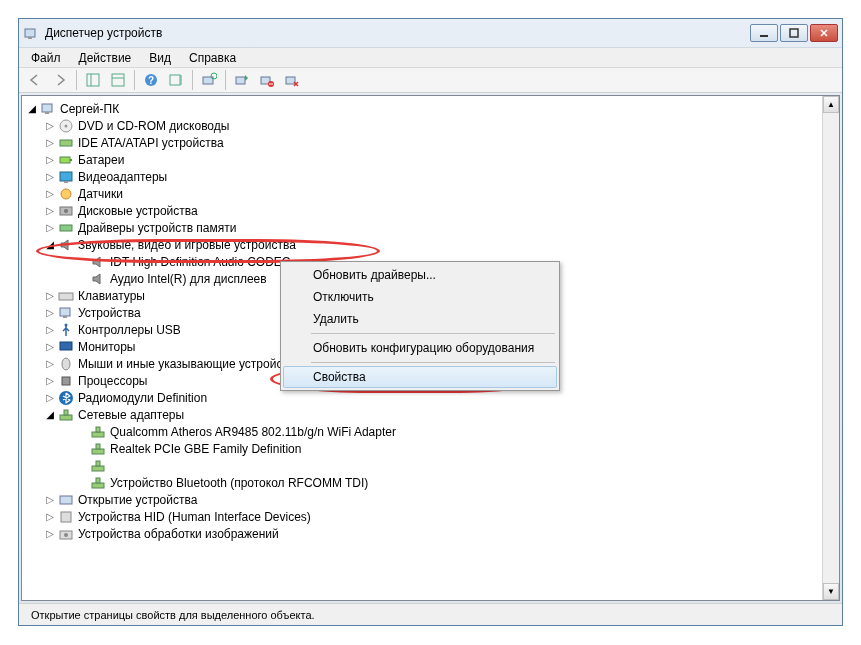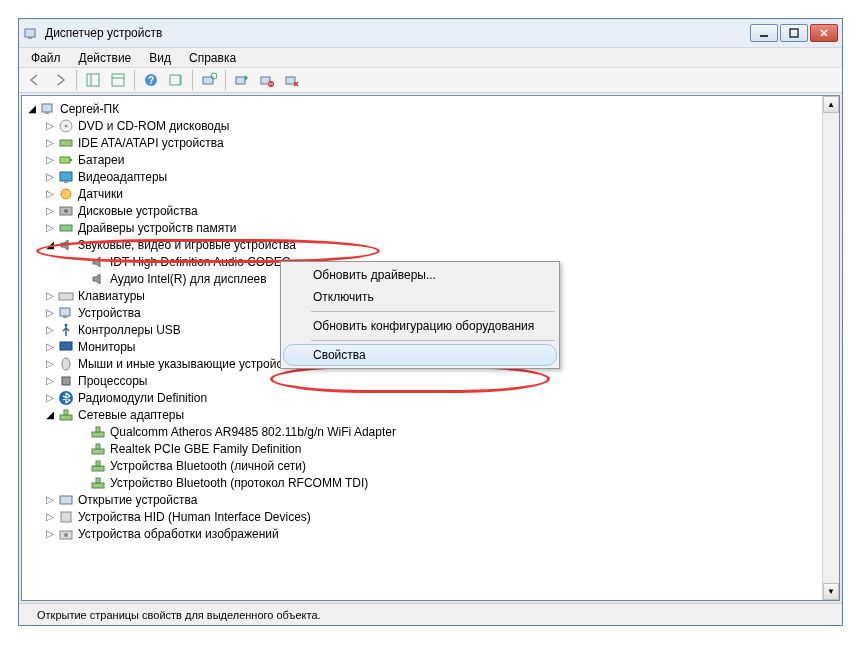--- a/index.html
+++ b/index.html
@@ -428,6 +428,7 @@
     <div class="ctxmenu" style="left:258px; top:165px;">
       <div class="ctxitem">Обновить драйверы...</div>
       <div class="ctxitem">Отключить</div>
+      <div class="ctxitem">Удалить</div>
       <div class="ctxsep"></div>
       <div class="ctxitem">Обновить конфигурацию оборудования</div>
       <div class="ctxsep"></div>

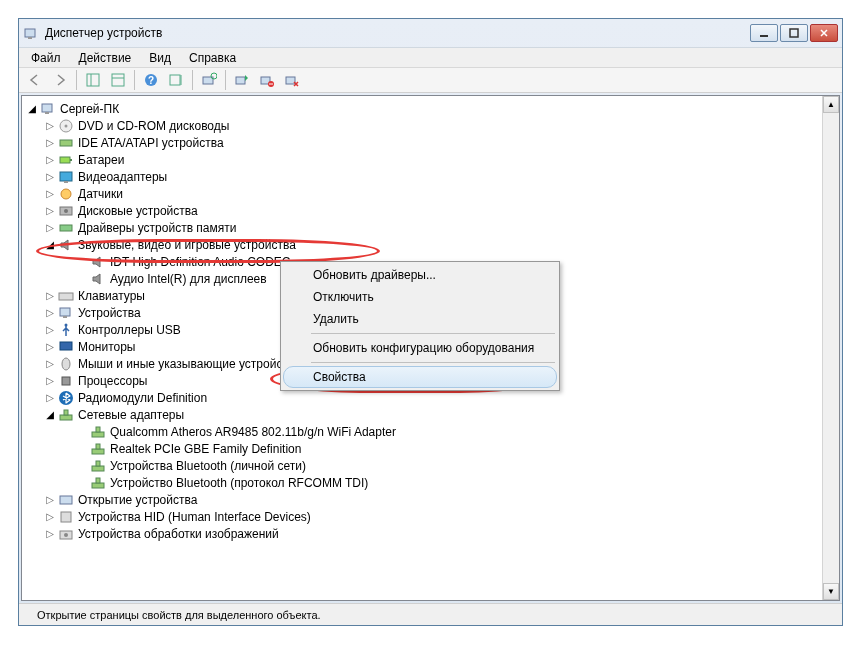--- a/index.html
+++ b/index.html
@@ -31,7 +31,7 @@
 .indent { display: inline-block; }
 .ctxmenu { position: absolute; background: #f0f0f0; border: 1px solid #979797; box-shadow: 2px 2px 4px rgba(0,0,0,.25); padding: 2px; min-width: 280px; z-index: 100; }
 .ctxitem { padding: 4px 20px 4px 30px; cursor: pointer; font-size: 12px; }
-.ctxitem.highlighted { background: linear-gradient(to bottom, #eaf3fb, #d6e8f7); border: 1px solid #a8c8e4; border-radius: 10px; padding: 3px 19px 3px 29px; }
+.ctxitem.highlighted { background: linear-gradient(to bottom, #eaf3fb, #d6e8f7); border: 1px solid #a8c8e4; border-radius: 2px; padding: 3px 19px 3px 29px; }
 .ctxsep { height: 1px; background: #c0c0c0; margin: 3px 2px 3px 28px; }
 .highlight-oval { position: absolute; border: 3px solid #e53935; border-radius: 50% / 70%; pointer-events: none; z-index: 50; }
 svg { display: block; }

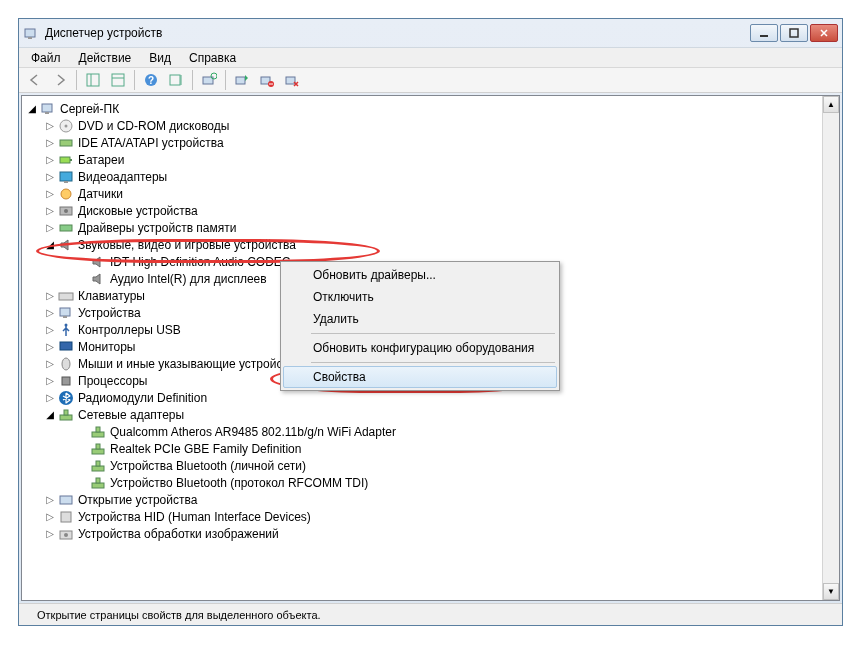--- a/index.html
+++ b/index.html
@@ -374,7 +374,6 @@
                 <rect x="6" y="3" width="4" height="5" fill="#9c7" stroke="#585"></rect>
               </svg>
             </span>
-            <span class="nodelabel">Устройства Bluetooth (личной сети)</span>
           </div>
           <div class="noderow">
             <span class="indent" style="width:50px"></span>

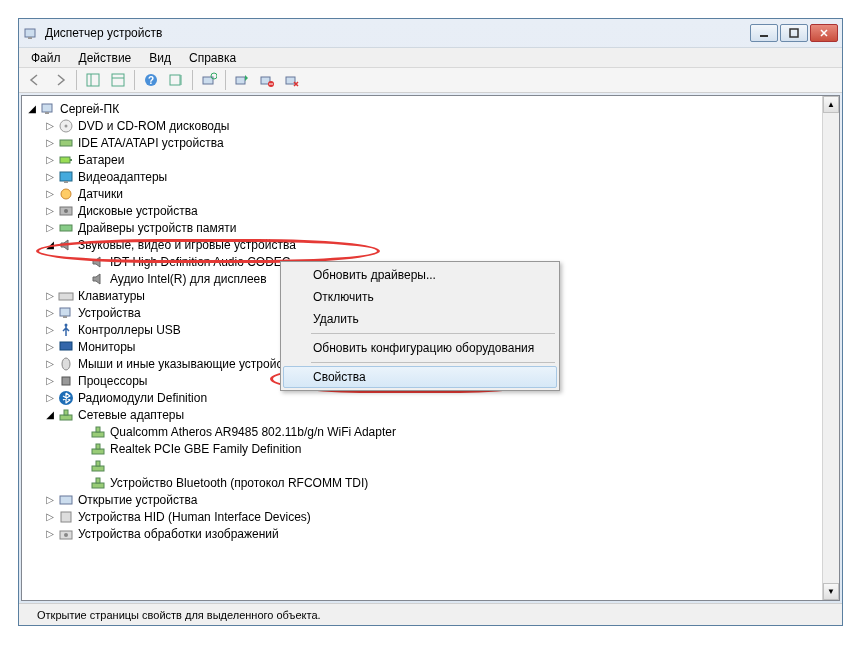--- a/index.html
+++ b/index.html
@@ -22,7 +22,7 @@
 .scrollbar { width: 17px; background: #f0f0f0; border-left: 1px solid #d4d4d4; display: flex; flex-direction: column; }
 .sbtn { height: 17px; background: linear-gradient(to bottom, #f8f8f8, #e0e0e0); border: 1px solid #c0c0c0; display: flex; align-items: center; justify-content: center; cursor: pointer; font-size: 8px; }
 .sthumb { flex: 1; }
-.statusbar { height: 22px; background: #f0f0f0; border-top: 1px solid #d0d0d0; display: flex; align-items: center; padding: 0 18px; font-size: 11px; }
+.statusbar { height: 22px; background: #f0f0f0; border-top: 1px solid #d0d0d0; display: flex; align-items: center; padding: 0 12px; font-size: 11px; }
 .noderow { display: flex; align-items: center; height: 17px; padding-left: 2px; white-space: nowrap; cursor: pointer; }
 .arrow { width: 12px; height: 12px; display: inline-flex; align-items: center; justify-content: center; color: #666; font-size: 10px; cursor: pointer; }
 .arrow.open { color: #000; }

